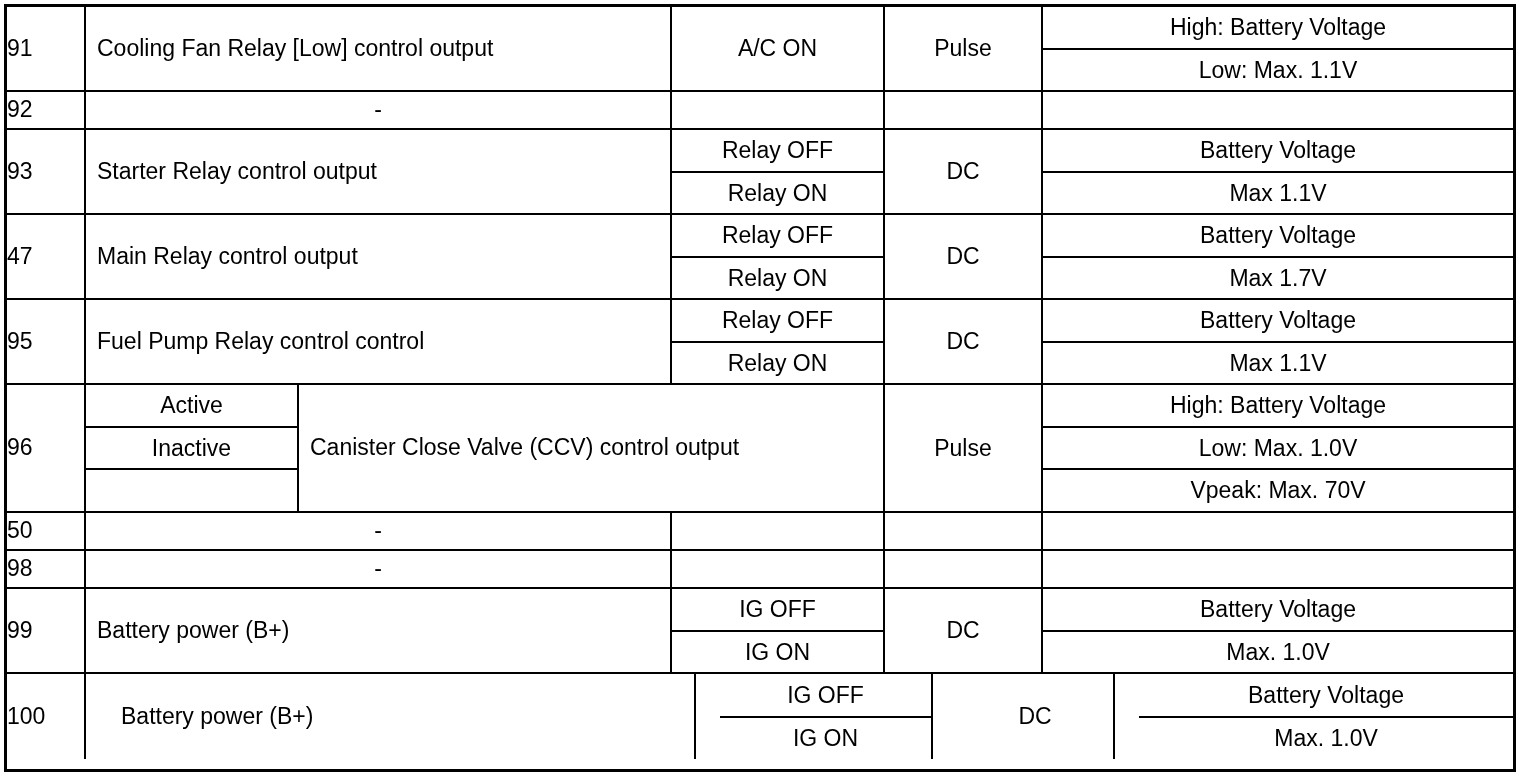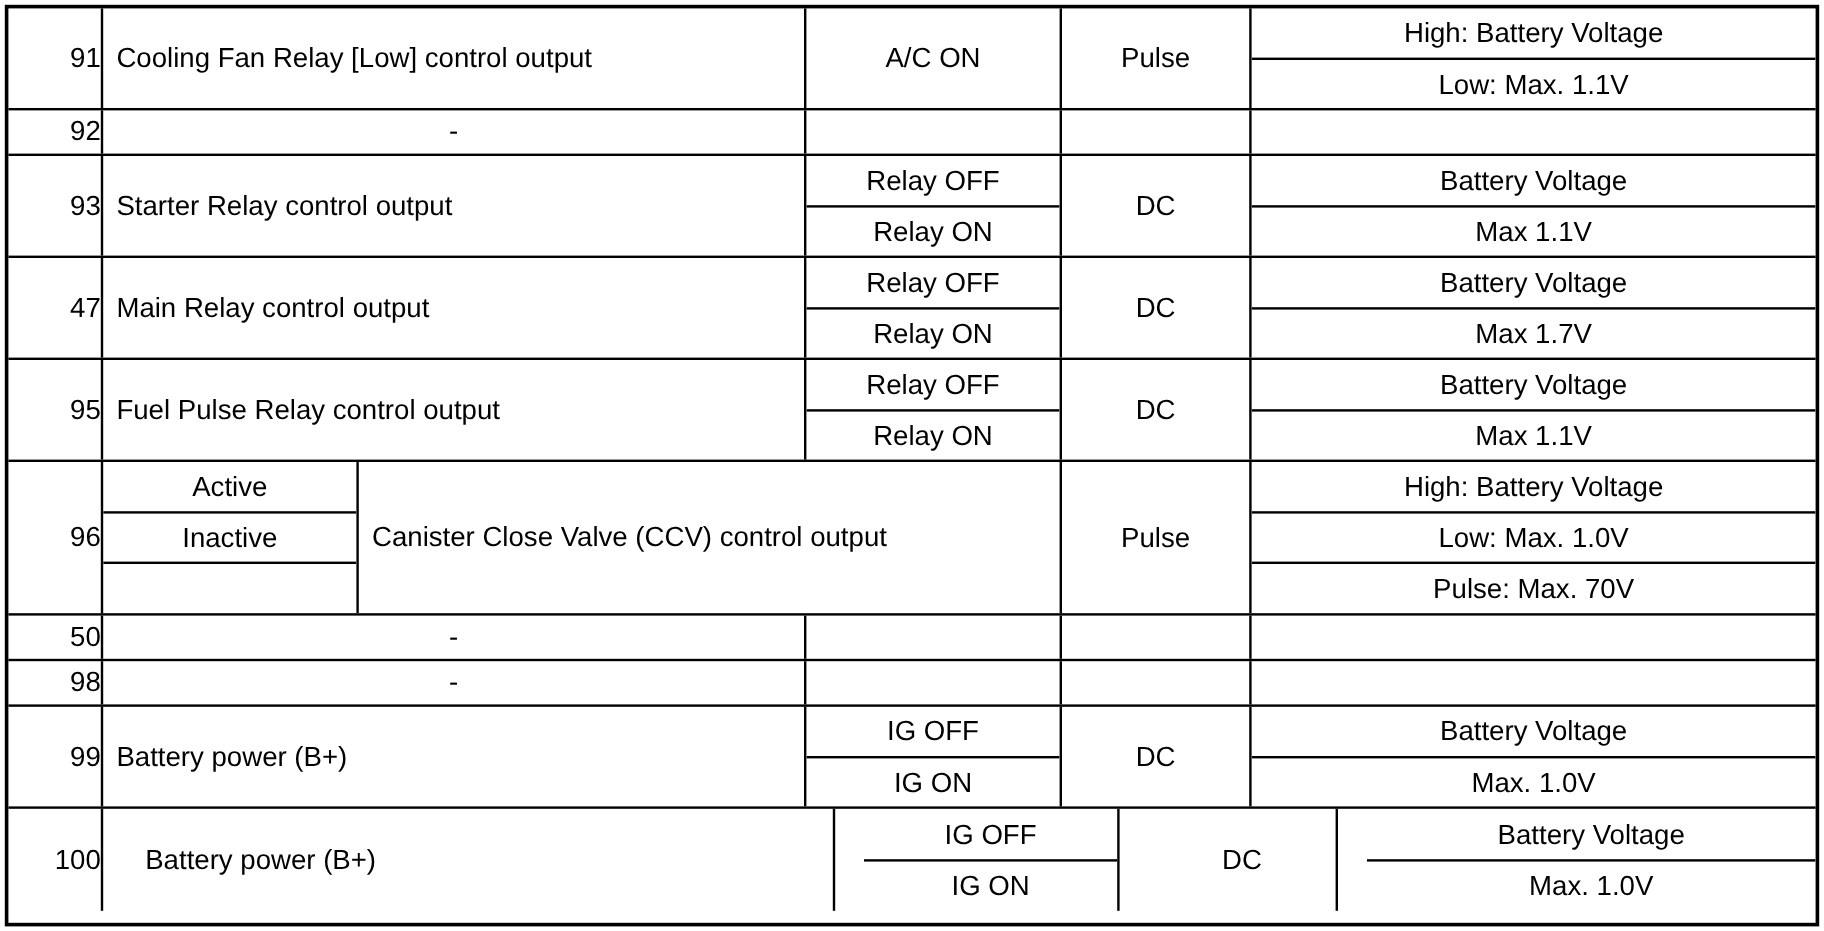--- a/index.html
+++ b/index.html
@@ -51,7 +51,7 @@
   .c-val { border-right: none; }
 
   .pin-num {
-    text-align: right;
+    text-align: left;
     font-size: 23px;
     line-height: 1.1;
   }

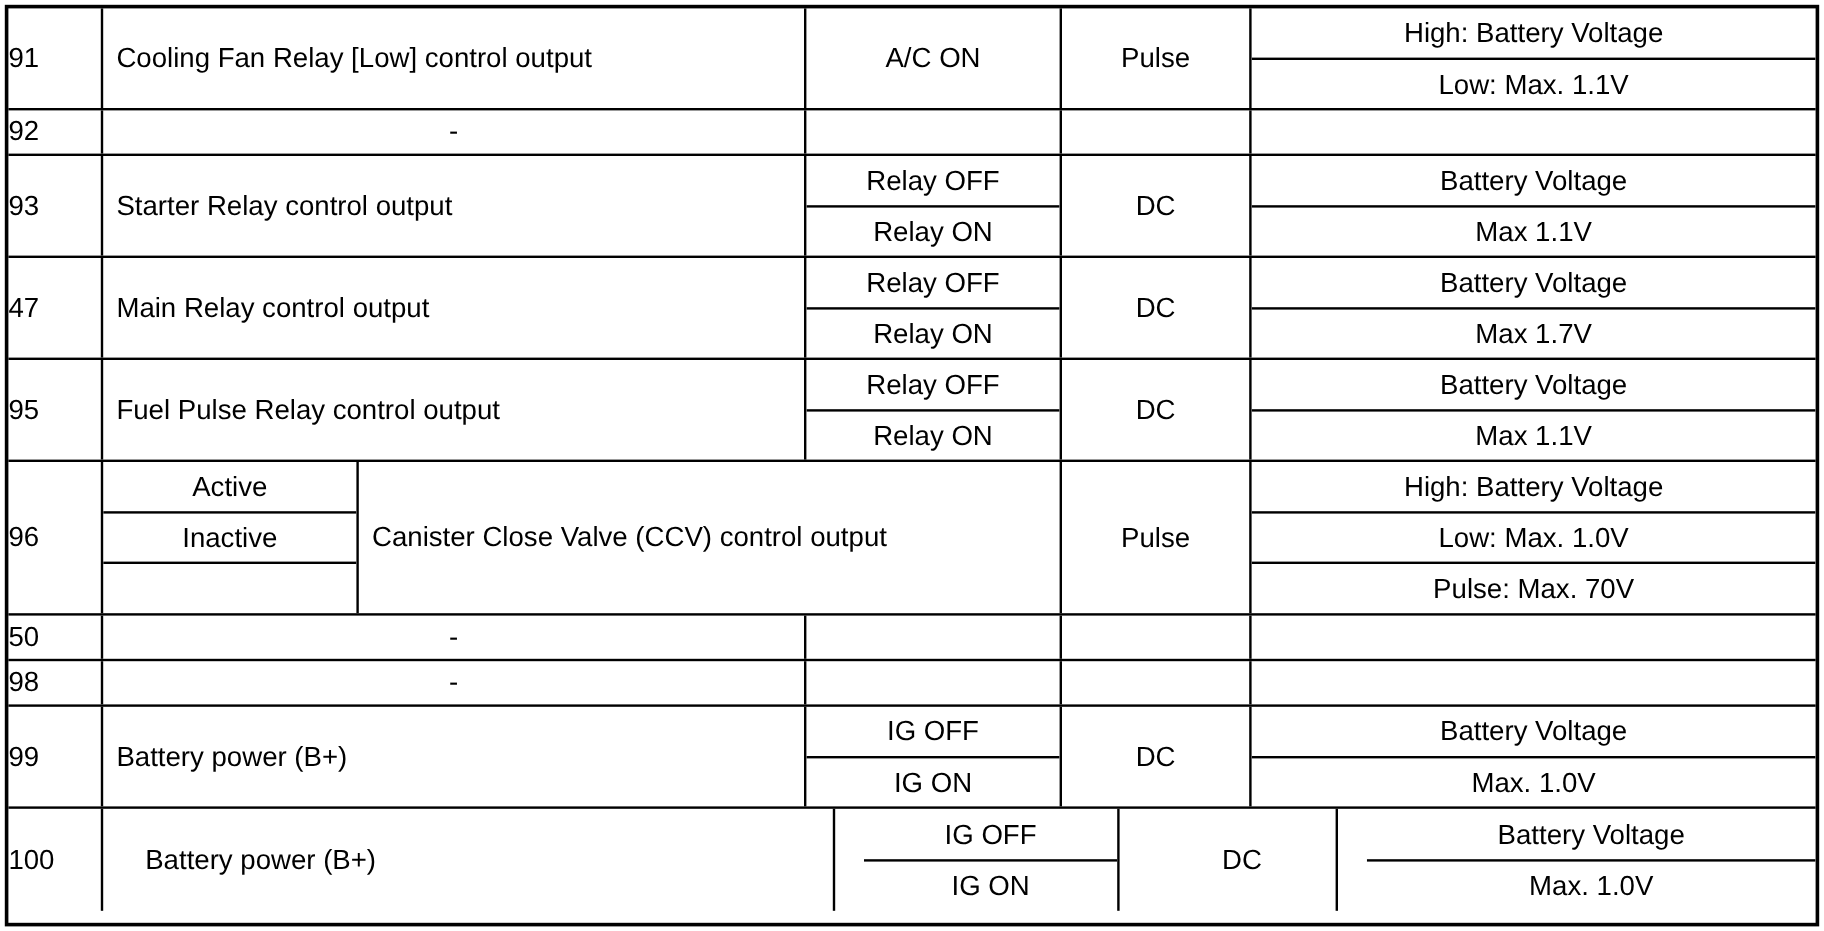--- a/index.html
+++ b/index.html
@@ -194,7 +194,7 @@
         <div class="pin-num">95</div>
       </div>
       <div class="cell c-desc">
-        <div class="desc-text">Fuel Pulse Relay control output</div>
+        <div class="desc-text">Fuel Pump Relay control control</div>
       </div>
       <div class="cell c-cond">
         <div class="stack">

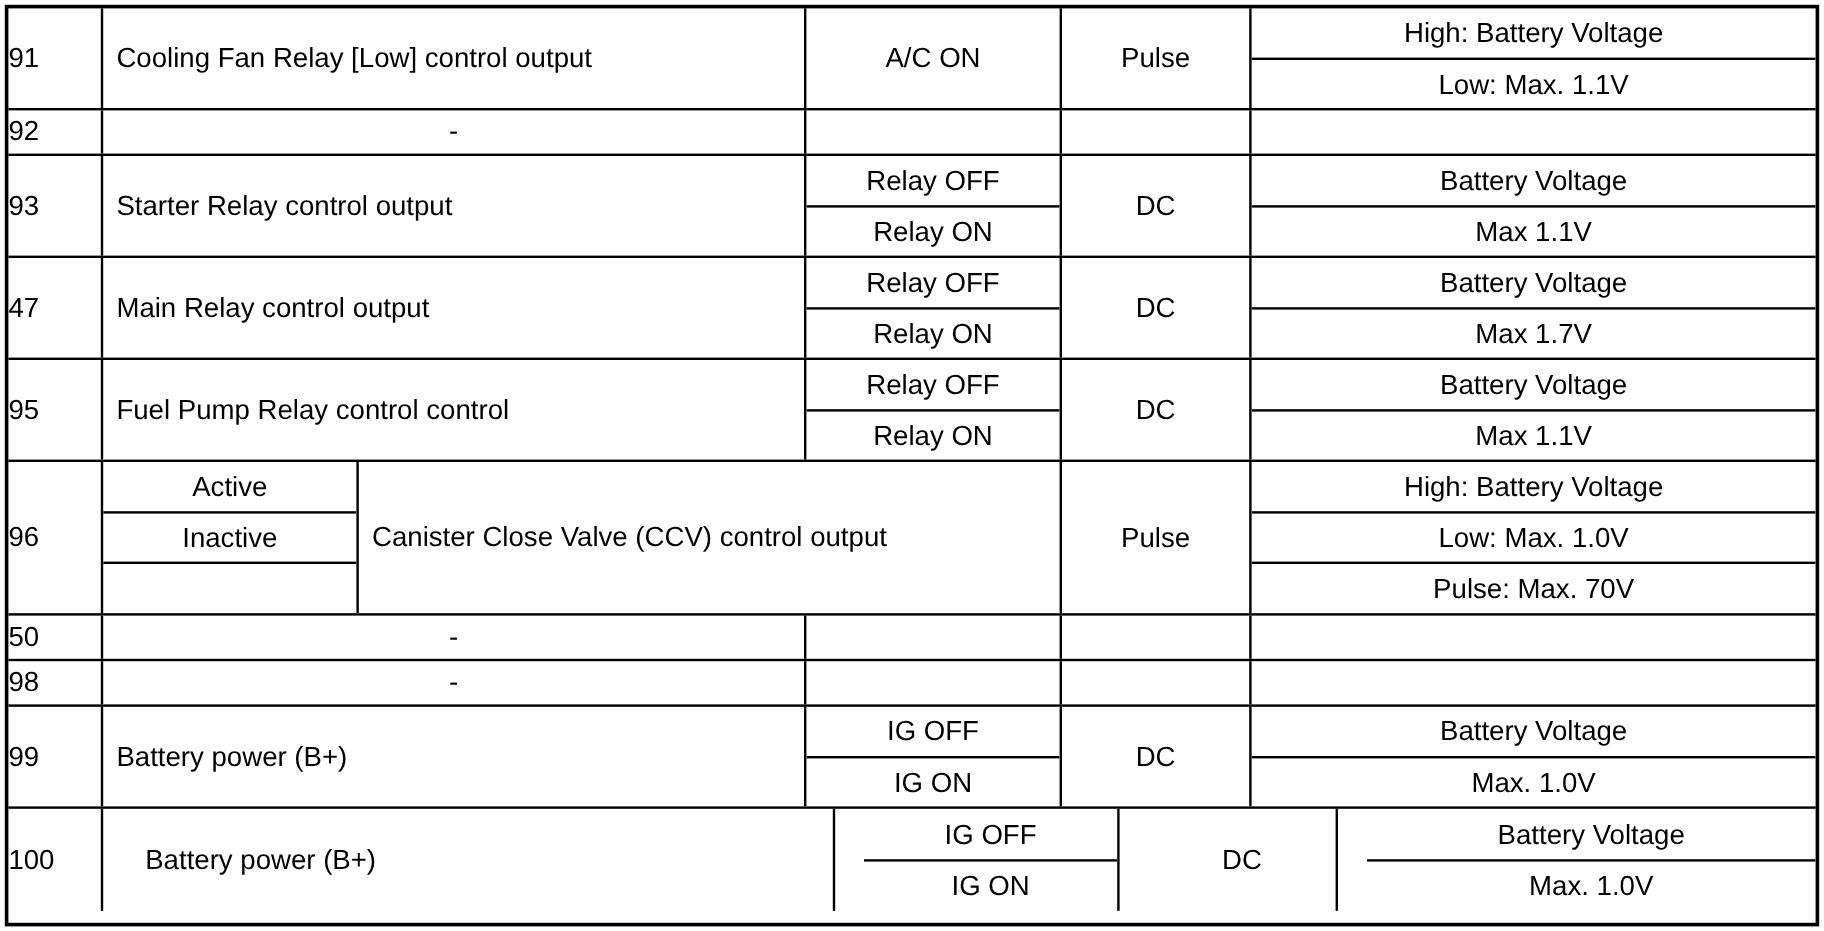--- a/index.html
+++ b/index.html
@@ -233,7 +233,7 @@
         <div class="stack">
           <div class="sub">High: Battery Voltage</div>
           <div class="sub">Low: Max. 1.0V</div>
-          <div class="sub">Pulse: Max. 70V</div>
+          <div class="sub">Vpeak: Max. 70V</div>
         </div>
       </div>
     </div>

